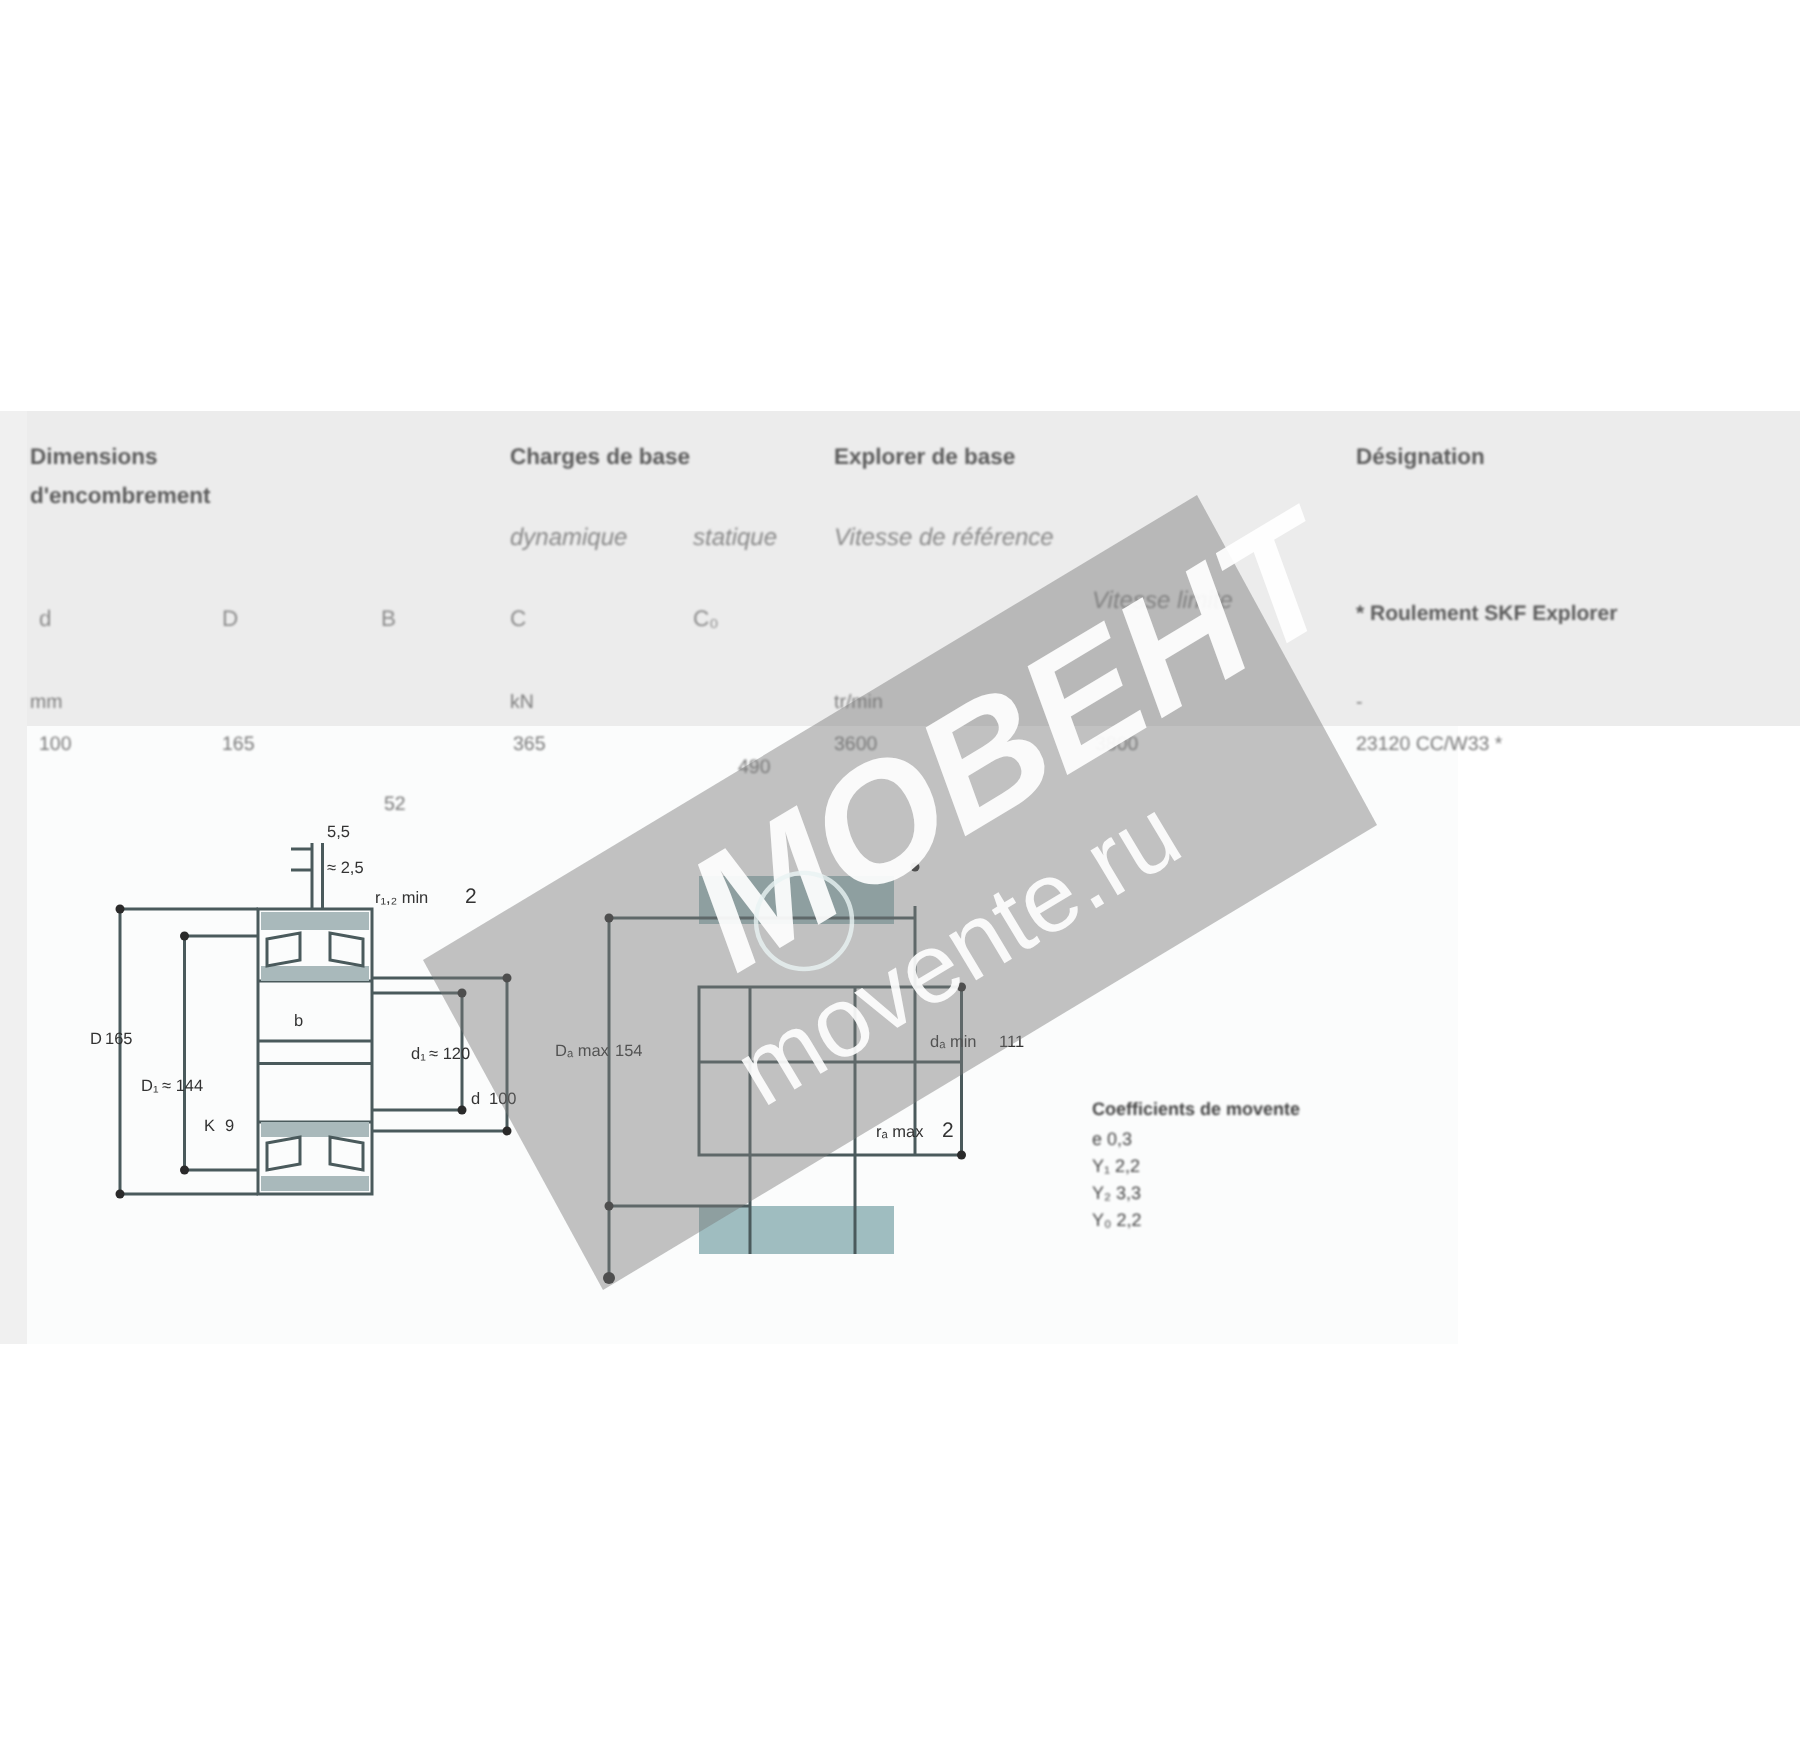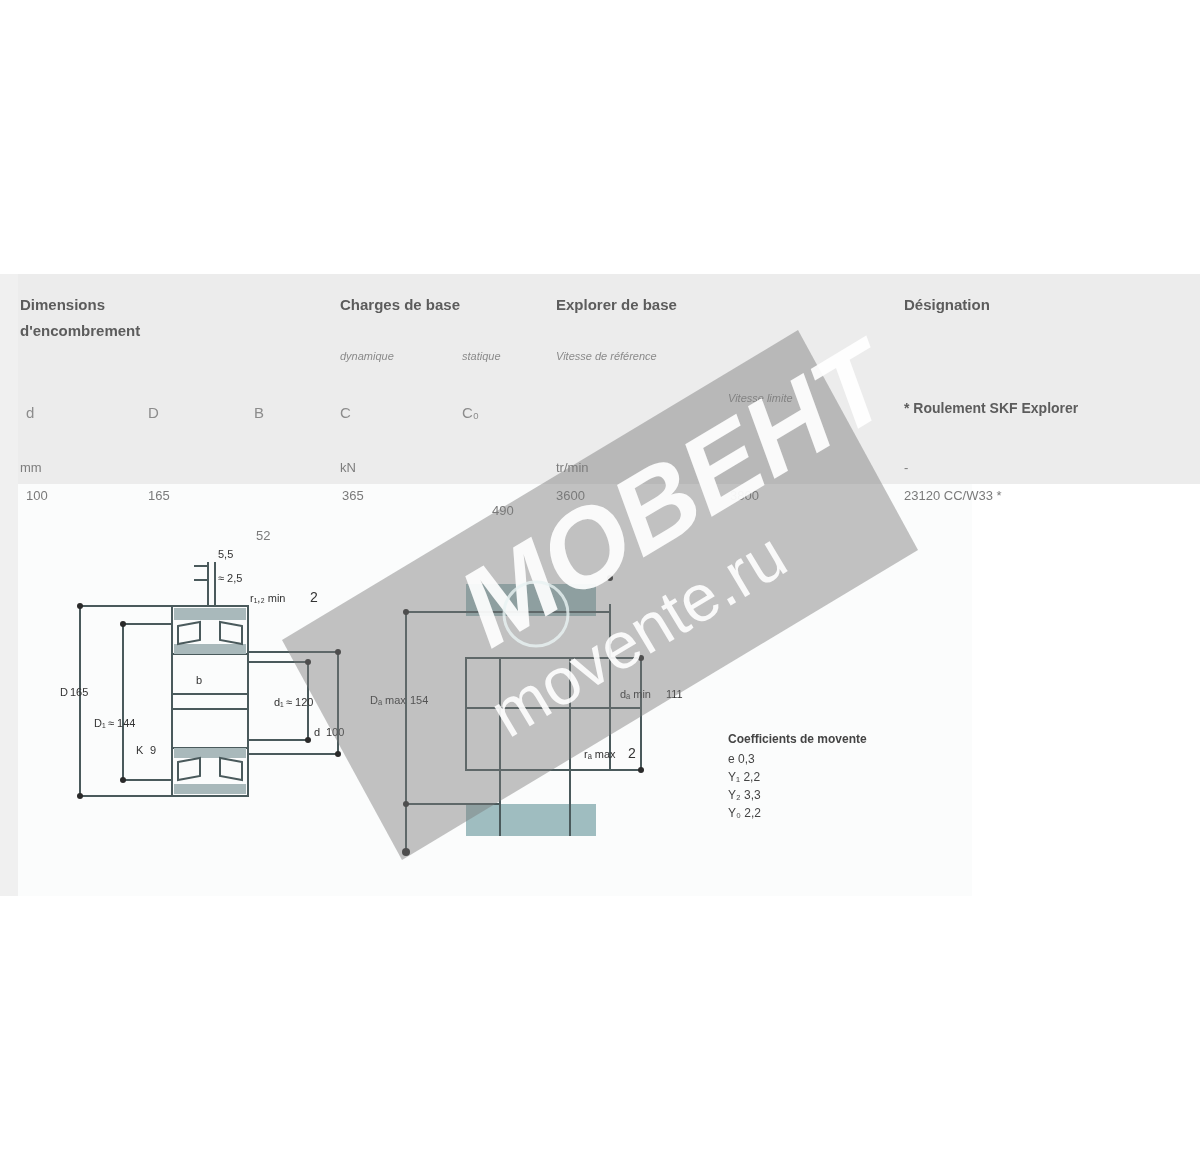--- a/index.html
+++ b/index.html
@@ -9,7 +9,7 @@
   .header-band { position:absolute; left:0; top:0; width:1200px; height:210px; background:#ececec; }
   .txt { position:absolute; font-size:15px; color:#6a6a6a; white-space:nowrap; filter:blur(0.6px); }
   .bold { font-weight:bold; color:#5c5c5c; }
-  .ital { font-style:italic; color:#8a8a8a; font-size:11px; }
+  .ital { font-style:italic; color:#8a8a8a; font-size:16px; }
   .sym { color:#8c8c8c; font-size:15px; }
   .unit { color:#7d7d7d; font-size:13px; }
   .val { color:#7a7a7a; font-size:13px; }

